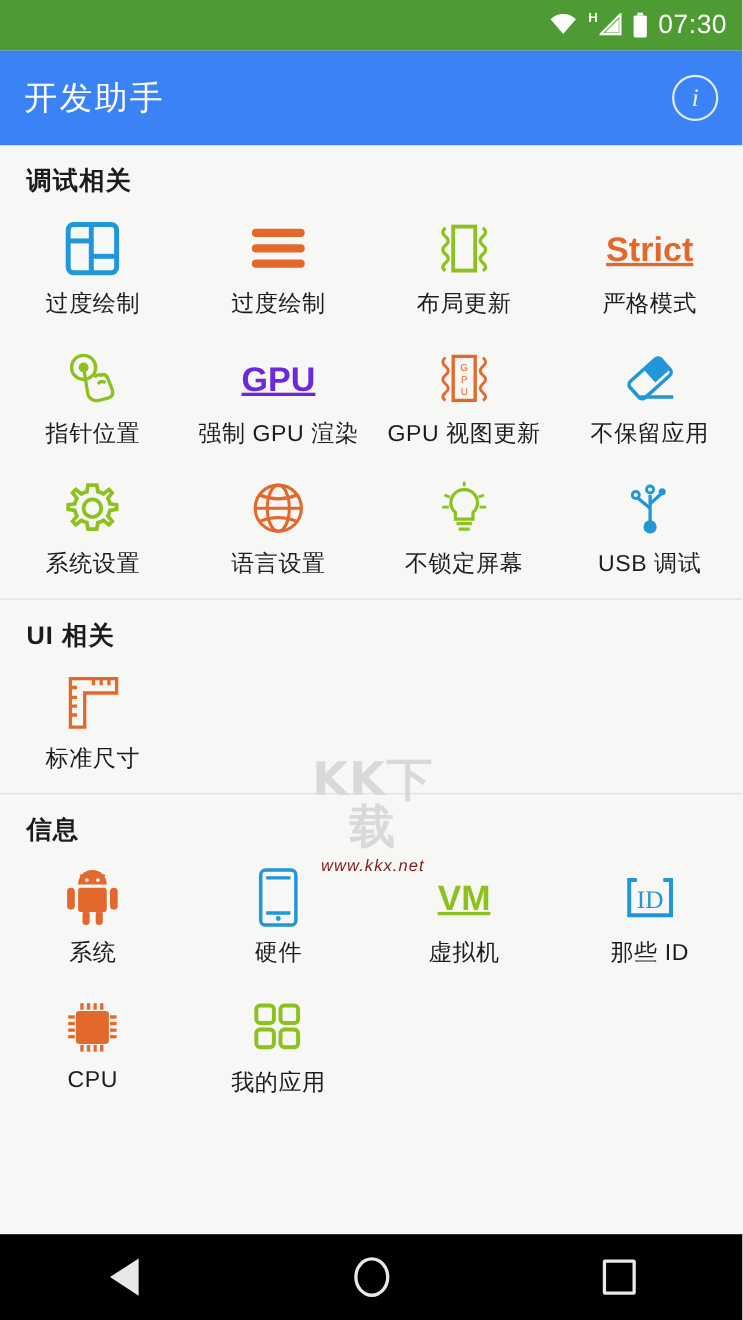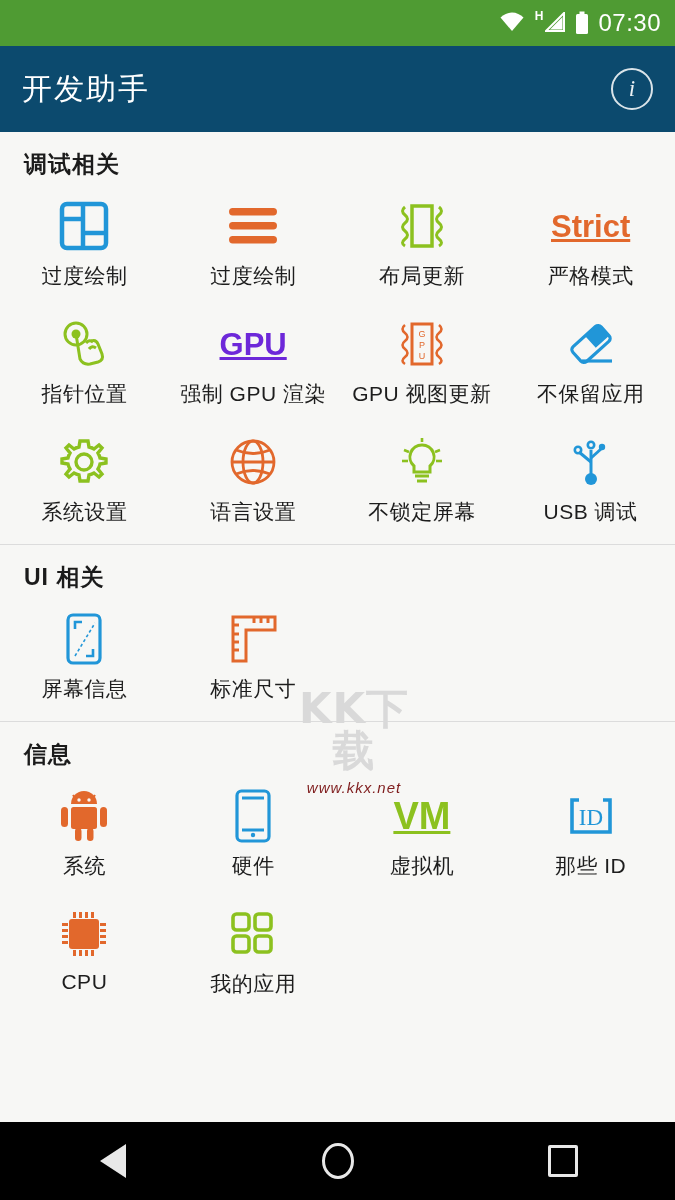--- a/index.html
+++ b/index.html
@@ -22,7 +22,7 @@
 
   
   .appbar {
-    height:86px; background:#0c4a6e;
+    height:86px; background:#3b82f6;
     display:flex; align-items:center; justify-content:space-between;
     padding:0 22px;
   }

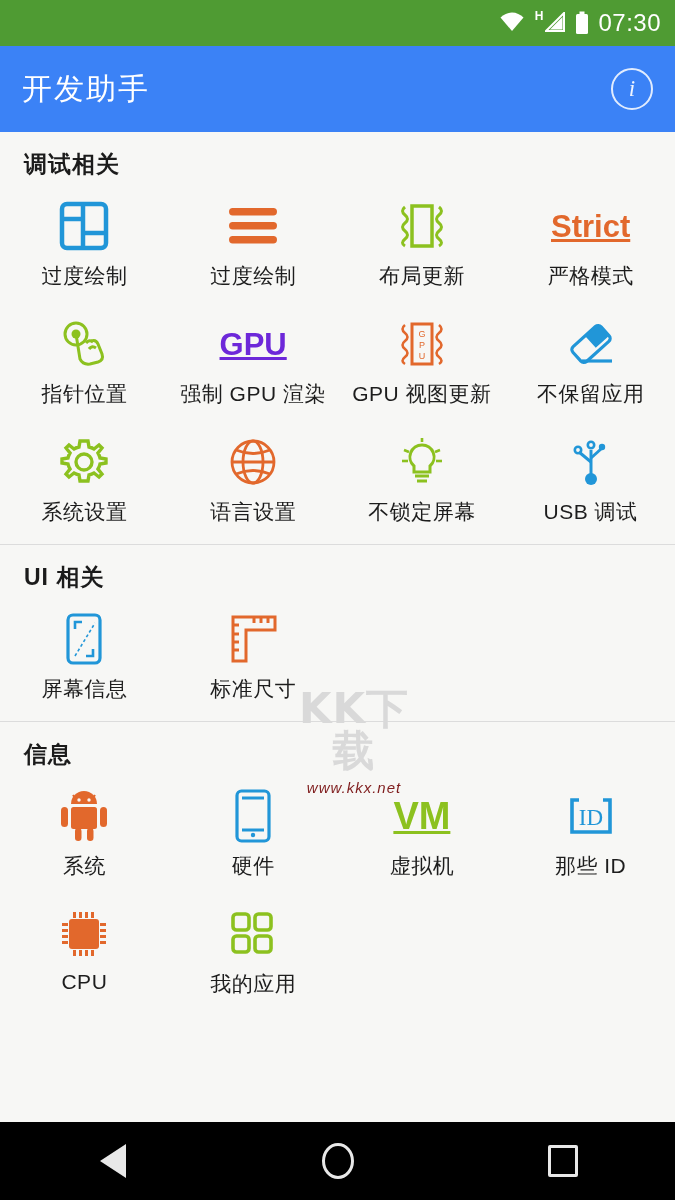--- a/index.html
+++ b/index.html
@@ -268,17 +268,6 @@
     <div class="section-title">UI 相关</div>
     <div class="grid">
 
-      <div class="cell">
-        <div class="icon-box">
-          <svg width="42" height="54" viewBox="0 0 42 54">
-            <rect x="5" y="3" width="32" height="48" rx="5" fill="none" stroke="#2196d8" stroke-width="3.2"></rect>
-            <line x1="12" y1="44" x2="32" y2="11" stroke="#2196d8" stroke-width="1.6" stroke-dasharray="3,2.5"></line>
-            <path d="M12 17 L12 10 L19 10" fill="none" stroke="#2196d8" stroke-width="2.6"></path>
-            <path d="M30 37 L30 44 L23 44" fill="none" stroke="#2196d8" stroke-width="2.6"></path>
-          </svg>
-        </div>
-        <span class="cell-label">屏幕信息</span>
-      </div>
 
       <div class="cell">
         <div class="icon-box">

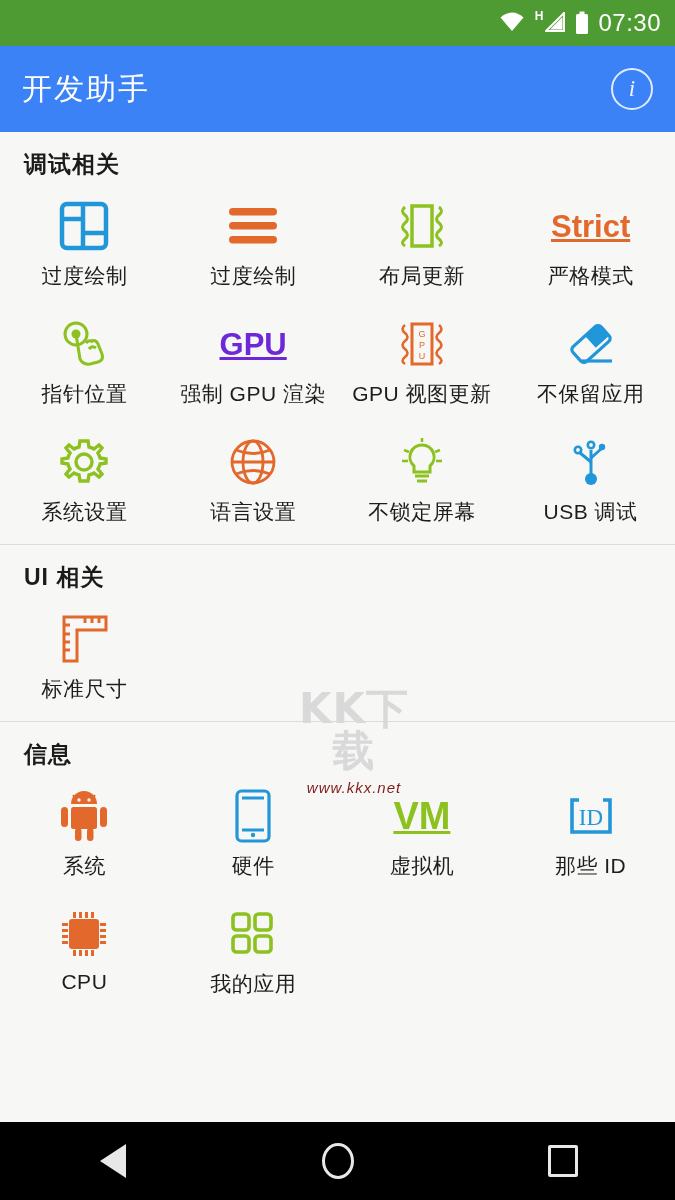--- a/index.html
+++ b/index.html
@@ -55,7 +55,7 @@
 
   
   .watermark {
-    position:absolute; left:279px; top:556px; width:150px;
+    position:absolute; left:264px; top:556px; width:150px;
     text-align:center; pointer-events:none; user-select:none;
   }
   .wm-main {

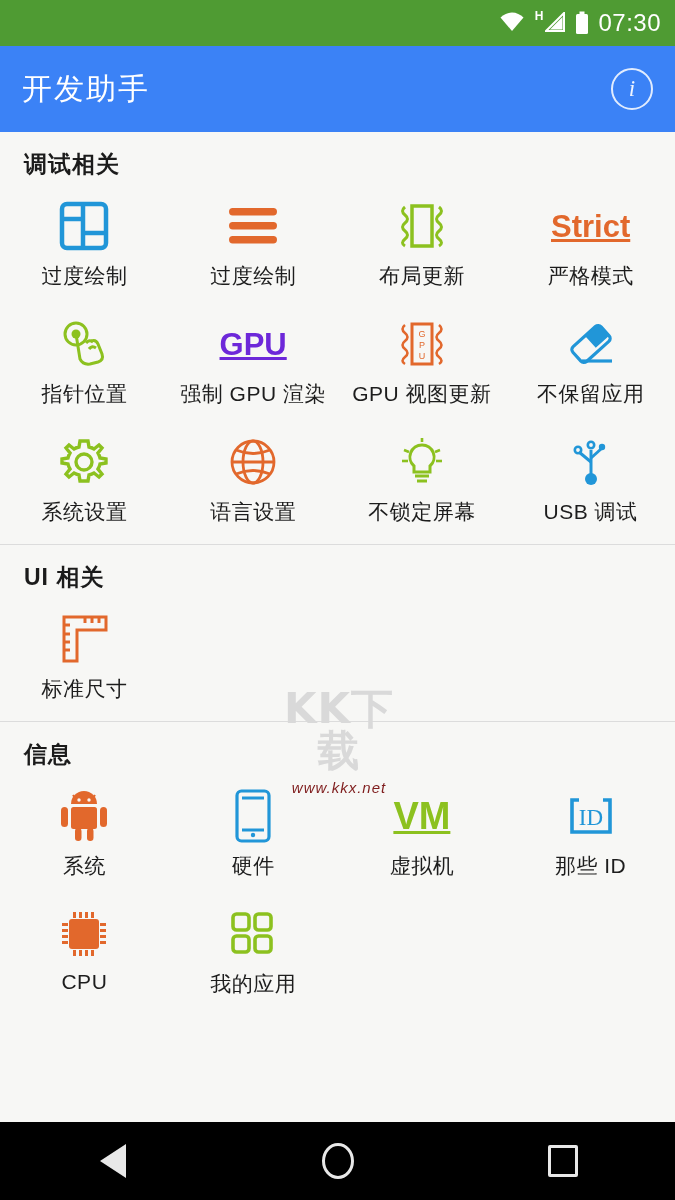--- a/index.html
+++ b/index.html
@@ -330,7 +330,7 @@
 
       <div class="cell">
         <div class="icon-box">
-          <span class="txt-icon" style="color:#8cc11f;font-size:38px;text-align:right;">VM</span>
+          <span class="txt-icon" style="color:#8cc11f;font-size:32px;text-align:right;">VM</span>
         </div>
         <span class="cell-label">虚拟机</span>
       </div>

